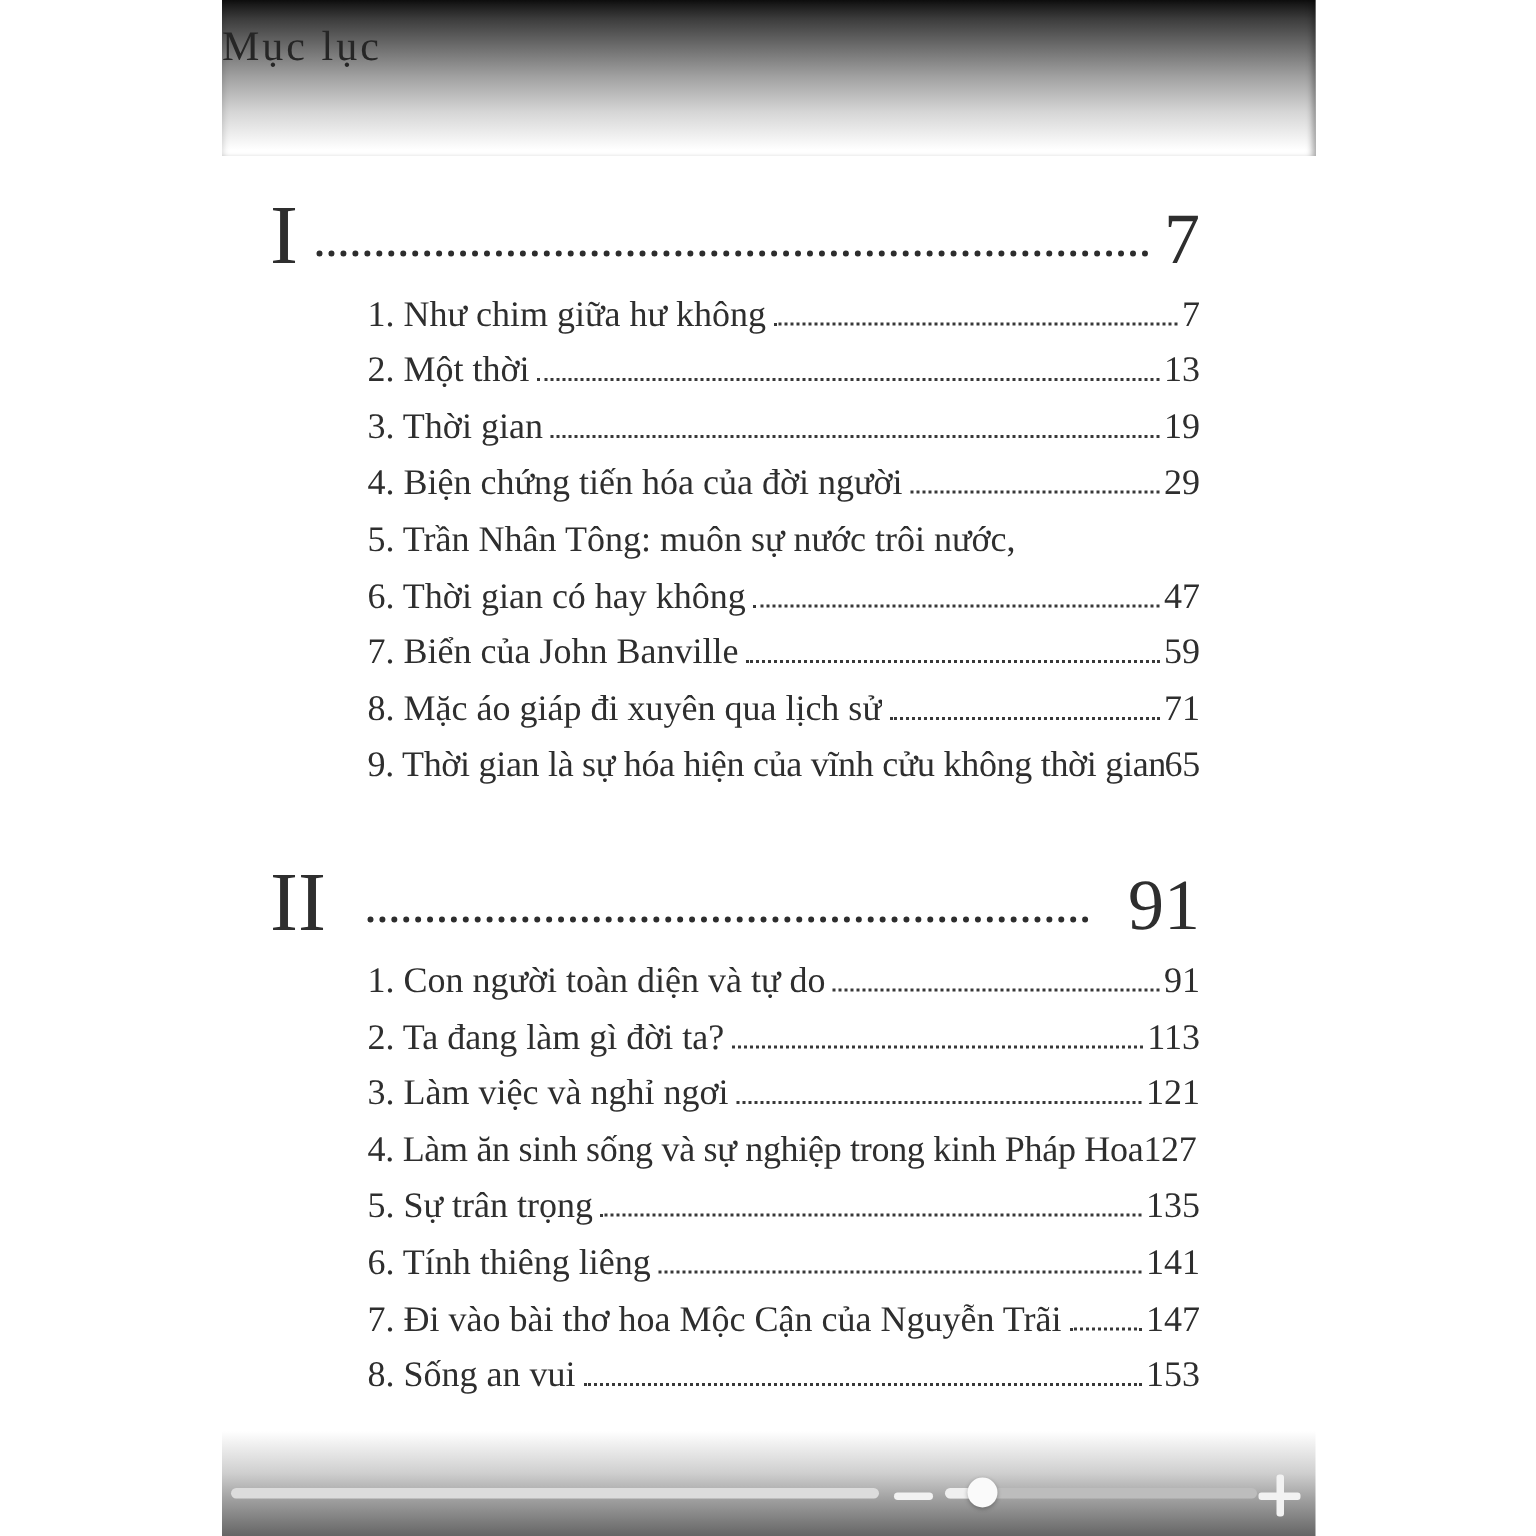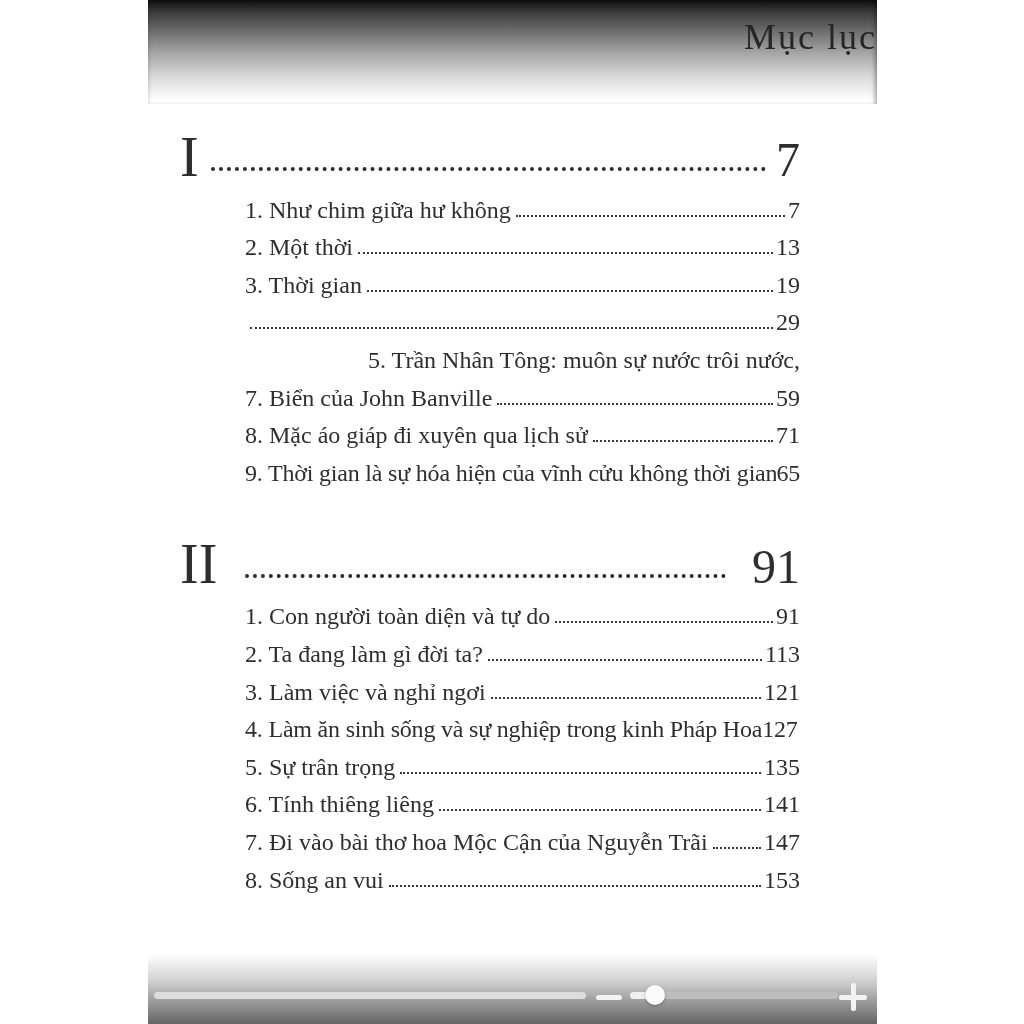--- a/index.html
+++ b/index.html
@@ -11,8 +11,8 @@
   .header-band{position:absolute;top:0;left:0;width:100%;height:104px;
     background:linear-gradient(to bottom,#0f0f0f 0%,#3c3c3c 12%,#6d6d6d 30%,#a3a3a3 50%,#d6d6d6 72%,#ffffff 96%);
     box-shadow:inset -4px 0 4px -2px rgba(0,0,0,.35), inset 4px 0 4px -3px rgba(0,0,0,.15);}
-  .header-title{position:absolute;top:16px;left:0;width:100%;text-align:right;
-    font-size:36px;letter-spacing:2px;color:#262626;}
+  .header-title{position:absolute;top:16px;left:0;width:100%;text-align:left;
+    font-size:28px;letter-spacing:2px;color:#262626;}
 
   
   .toc{position:absolute;left:32px;right:77px;top:124px;z-index:2;}

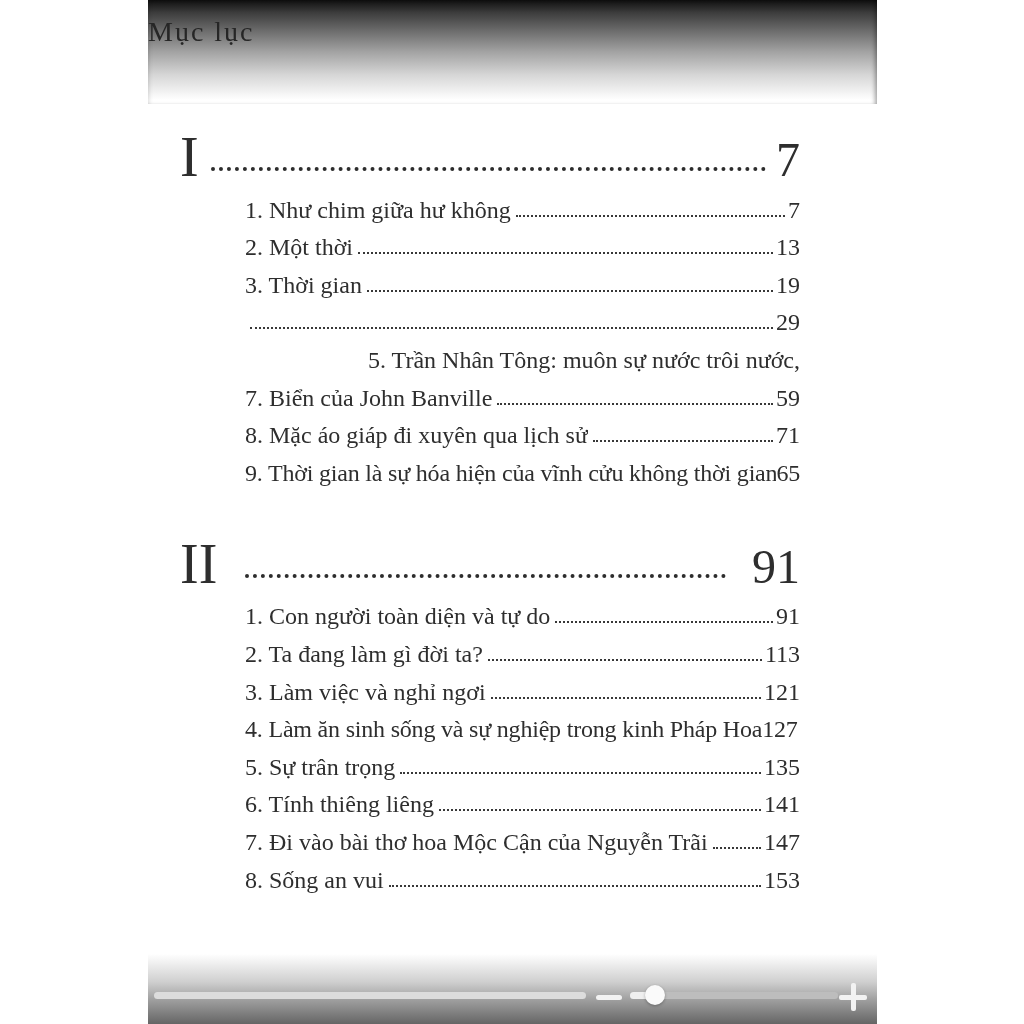--- a/index.html
+++ b/index.html
@@ -78,6 +78,7 @@
           <span class="pg">19</span>
         </div>
         <div class="row">
+          <span class="t"><span>4.</span> <span>Biện chứng tiến hóa của đời người</span></span>
           <span class="leader"></span>
           <span class="pg">29</span>
         </div>

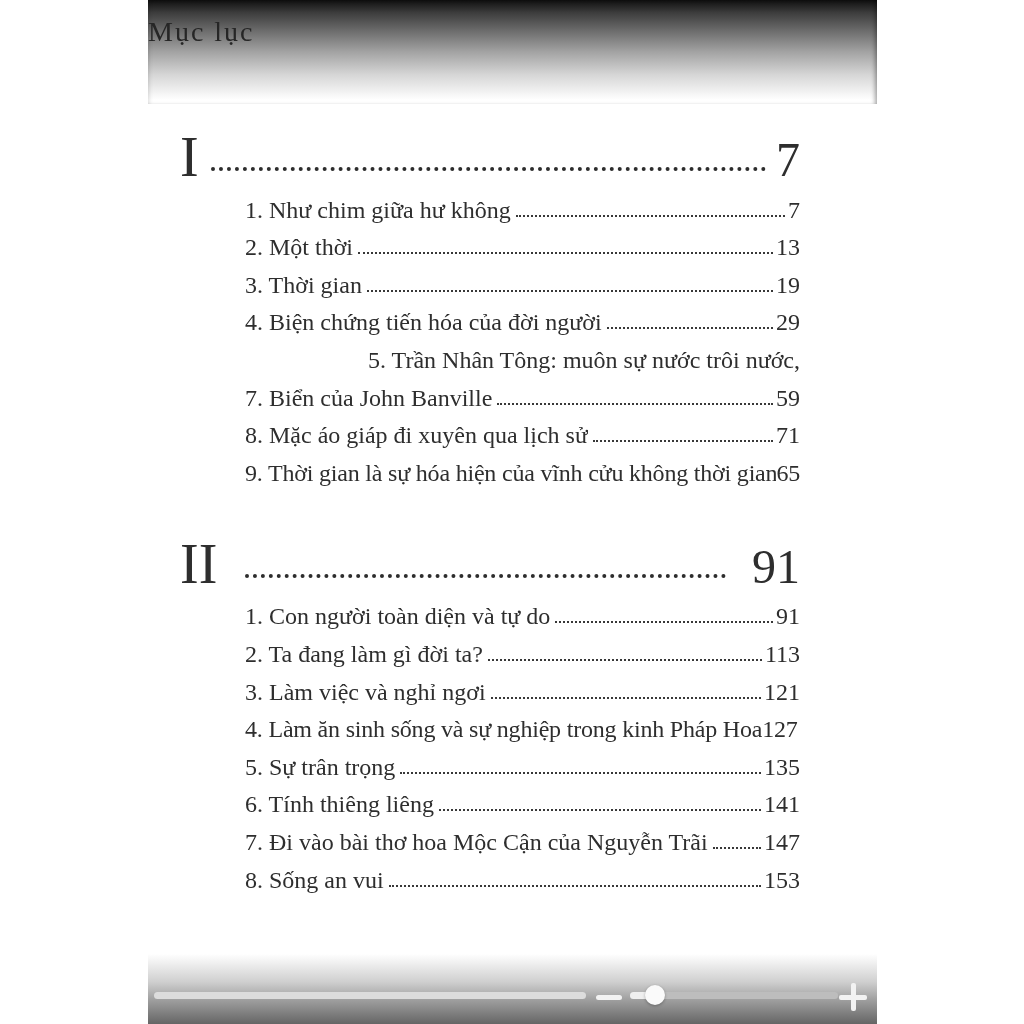--- a/index.html
+++ b/index.html
@@ -25,7 +25,7 @@
   .row .t{white-space:nowrap;min-width:0;overflow:hidden;}
   .row .leader{flex:1 1 0;min-width:0;border-bottom:2.5px dotted #383838;margin:0 3px 7px 5px;}
   .row .pg{flex:none;}
-  .row.firstline .t{flex:1;text-align:right;}
+  .row.firstline .t{flex:1;}
   .row.cont{padding-left:90px;}
   .row.tight{font-size:24px;letter-spacing:-0.2px;}
   .sec2{margin-top:44px;gap:16px;}

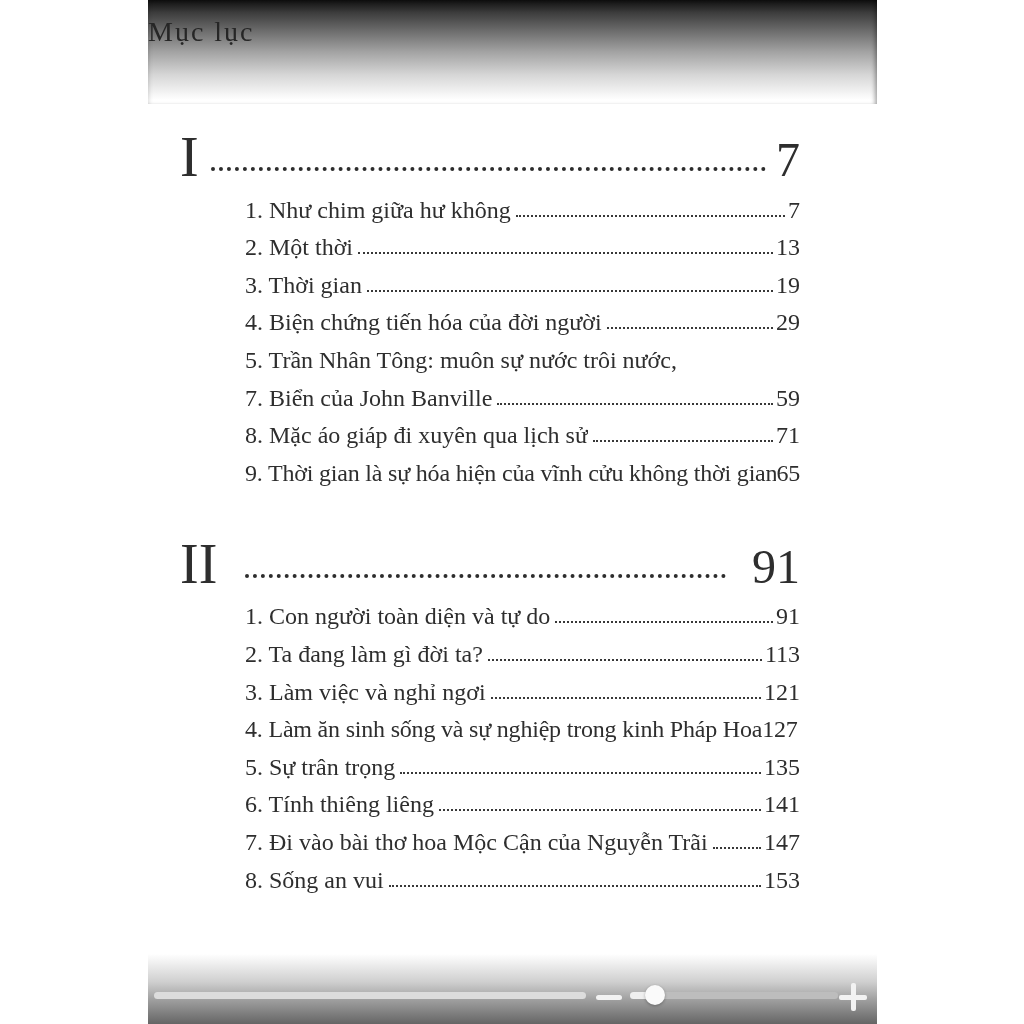--- a/index.html
+++ b/index.html
@@ -86,6 +86,11 @@
           <span class="t"><span>5.</span> <span>Trần Nhân Tông: muôn sự nước trôi nước,</span></span>
         </div>
         <div class="row">
+          <span class="t"><span>6.</span> <span>Thời gian có hay không</span></span>
+          <span class="leader"></span>
+          <span class="pg">47</span>
+        </div>
+        <div class="row">
           <span class="t"><span>7.</span> <span>Biển của John Banville</span></span>
           <span class="leader"></span>
           <span class="pg">59</span>

